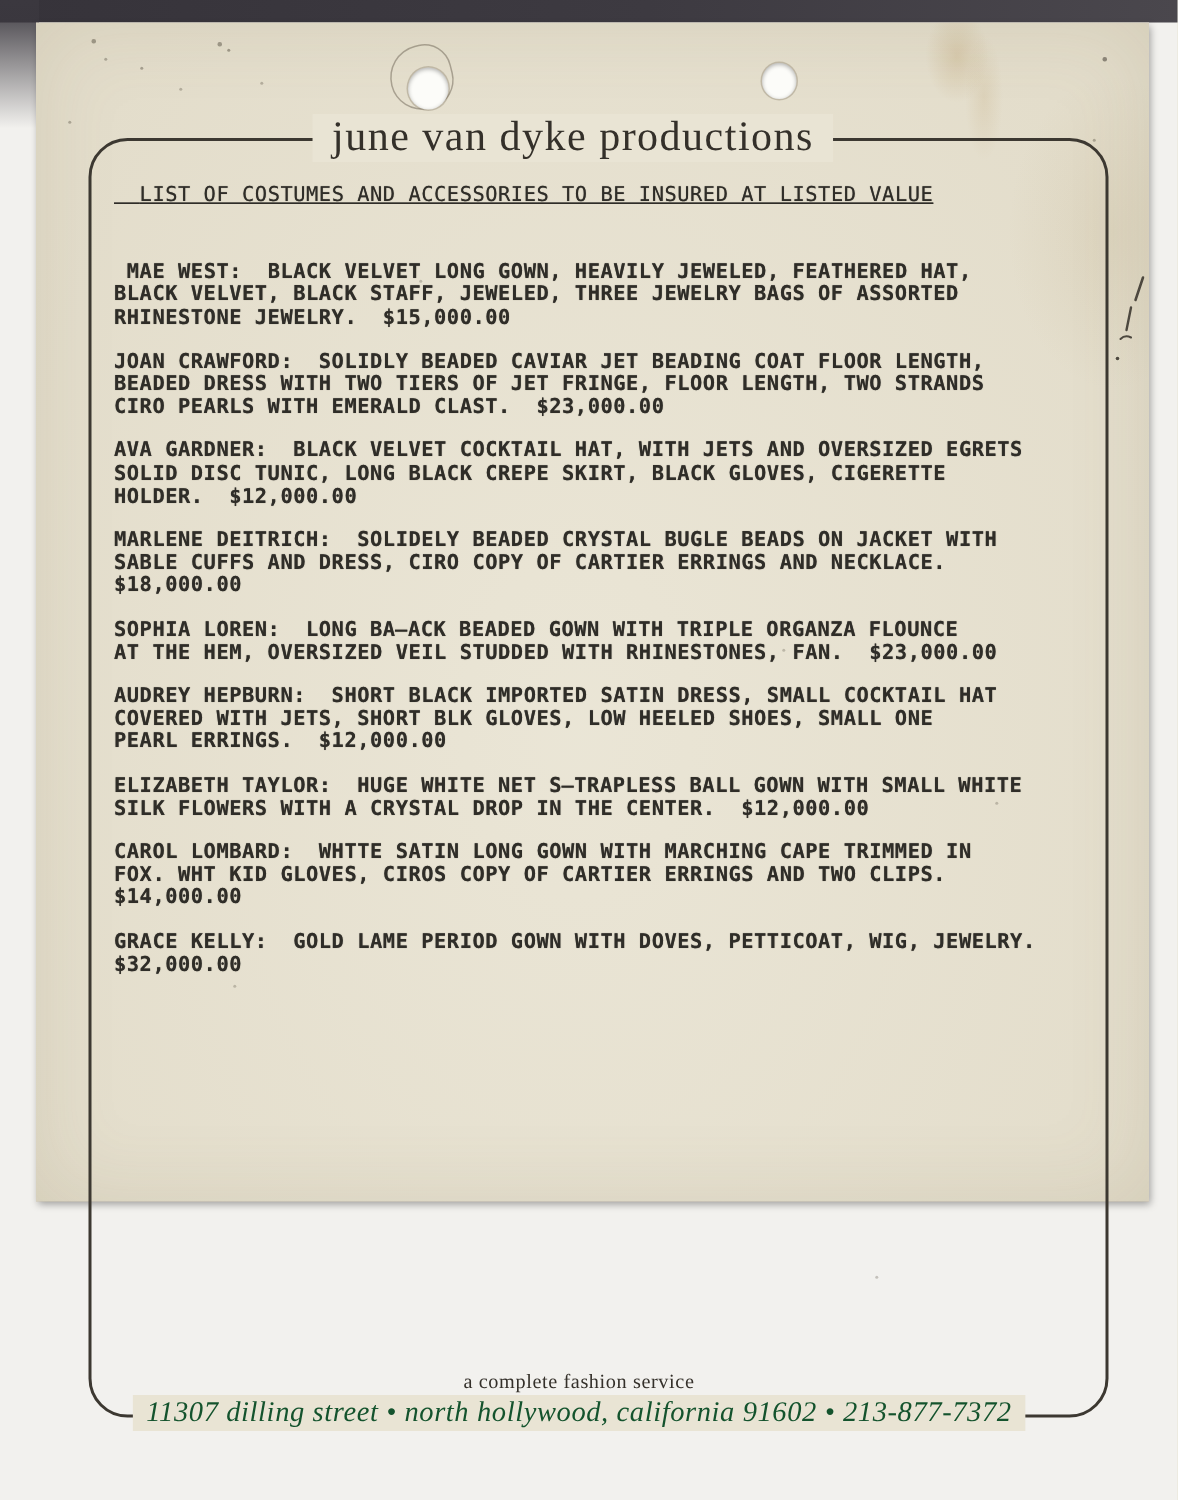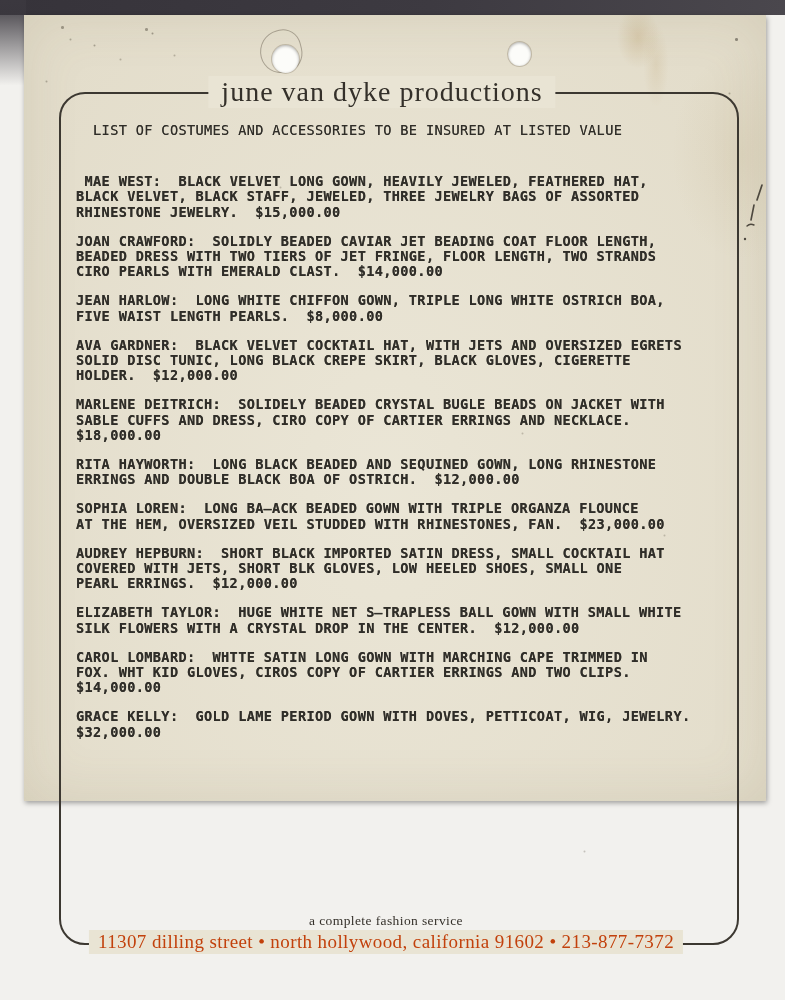--- a/index.html
+++ b/index.html
@@ -102,7 +102,7 @@
     text-shadow:0 0 0.5px rgba(47,45,40,.75);
     z-index:2;
   }
-  .doc-heading{white-space:pre-wrap;margin:0 0 36px 0;}
+  .doc-heading{white-space:pre-wrap;margin:0 0 36px 0;text-decoration:underline;}
   .entry{white-space:pre-wrap;margin:0 0 14px 0;font-weight:bold;}
 
   

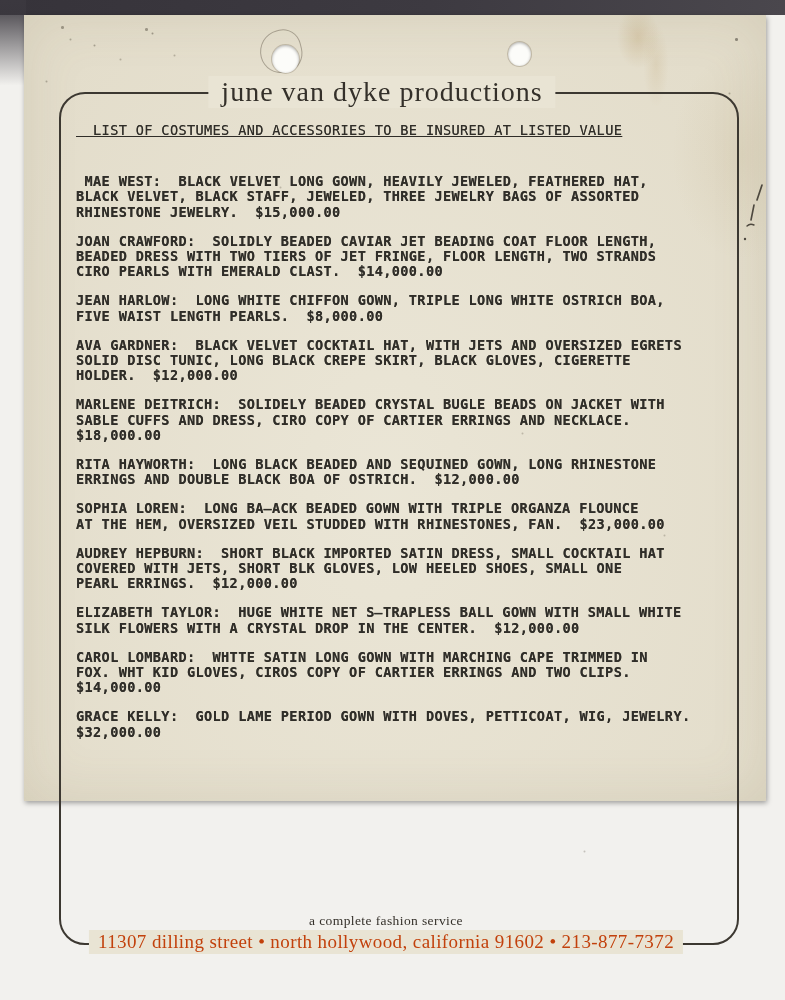--- a/index.html
+++ b/index.html
@@ -158,7 +158,7 @@
 RHINESTONE JEWELRY.  $15,000.00</div>
       <div class="entry">JOAN CRAWFORD:  SOLIDLY BEADED CAVIAR JET BEADING COAT FLOOR LENGTH,
 BEADED DRESS WITH TWO TIERS OF JET FRINGE, FLOOR LENGTH, TWO STRANDS
-CIRO PEARLS WITH EMERALD CLAST.  $14,000.00</div>
+CIRO PEARLS WITH EMERALD CLAST.  $23,000.00</div>
       <div class="entry">JEAN HARLOW:  LONG WHITE CHIFFON GOWN, TRIPLE LONG WHITE OSTRICH BOA,
 FIVE WAIST LENGTH PEARLS.  $8,000.00</div>
       <div class="entry">AVA GARDNER:  BLACK VELVET COCKTAIL HAT, WITH JETS AND OVERSIZED EGRETS

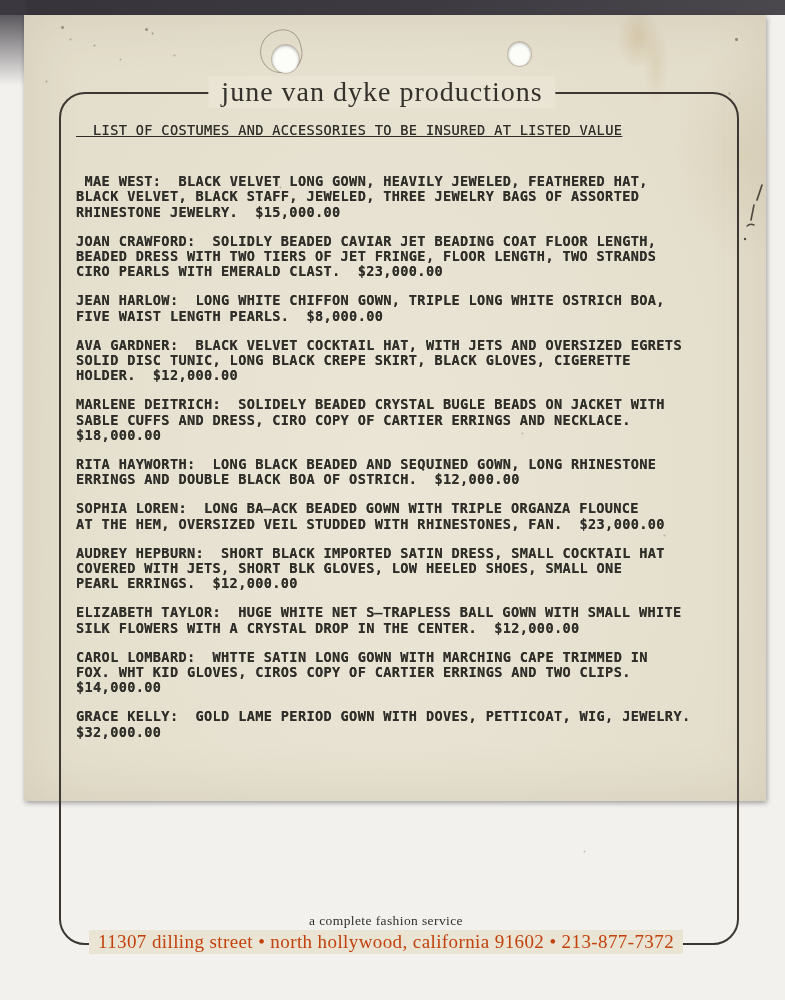--- a/index.html
+++ b/index.html
@@ -159,8 +159,6 @@
       <div class="entry">JOAN CRAWFORD:  SOLIDLY BEADED CAVIAR JET BEADING COAT FLOOR LENGTH,
 BEADED DRESS WITH TWO TIERS OF JET FRINGE, FLOOR LENGTH, TWO STRANDS
 CIRO PEARLS WITH EMERALD CLAST.  $23,000.00</div>
-      <div class="entry">JEAN HARLOW:  LONG WHITE CHIFFON GOWN, TRIPLE LONG WHITE OSTRICH BOA,
-FIVE WAIST LENGTH PEARLS.  $8,000.00</div>
       <div class="entry">AVA GARDNER:  BLACK VELVET COCKTAIL HAT, WITH JETS AND OVERSIZED EGRETS
 SOLID DISC TUNIC, LONG BLACK CREPE SKIRT, BLACK GLOVES, CIGERETTE
 HOLDER.  $12,000.00</div>

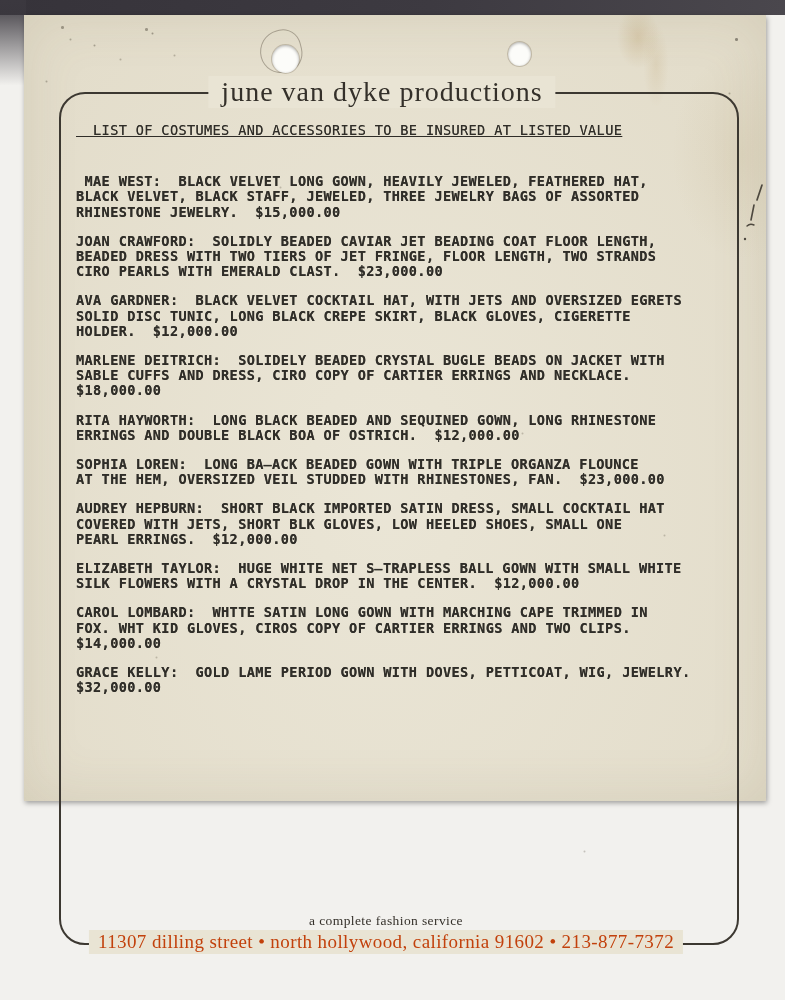--- a/index.html
+++ b/index.html
@@ -165,8 +165,6 @@
       <div class="entry">MARLENE DEITRICH:  SOLIDELY BEADED CRYSTAL BUGLE BEADS ON JACKET WITH
 SABLE CUFFS AND DRESS, CIRO COPY OF CARTIER ERRINGS AND NECKLACE.
 $18,000.00</div>
-      <div class="entry">RITA HAYWORTH:  LONG BLACK BEADED AND SEQUINED GOWN, LONG RHINESTONE
-ERRINGS AND DOUBLE BLACK BOA OF OSTRICH.  $12,000.00</div>
       <div class="entry">SOPHIA LOREN:  LONG BA̶ACK BEADED GOWN WITH TRIPLE ORGANZA FLOUNCE
 AT THE HEM, OVERSIZED VEIL STUDDED WITH RHINESTONES, FAN.  $23,000.00</div>
       <div class="entry">AUDREY HEPBURN:  SHORT BLACK IMPORTED SATIN DRESS, SMALL COCKTAIL HAT

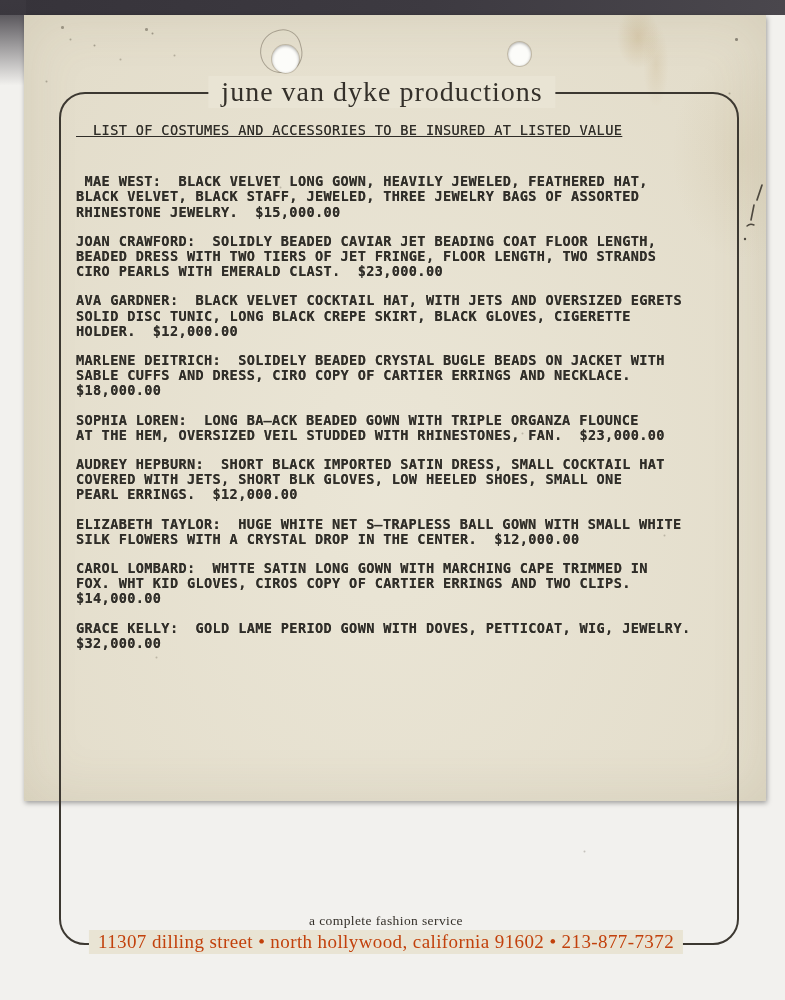--- a/index.html
+++ b/index.html
@@ -125,9 +125,10 @@
     font-family:"Liberation Serif", serif;
     font-size:19px;line-height:24px;
     letter-spacing:.4px;
-    color:#c2410c;
+    color:#14532d;
     white-space:nowrap;
     z-index:3;
+    font-style:italic;
   }
 
   

